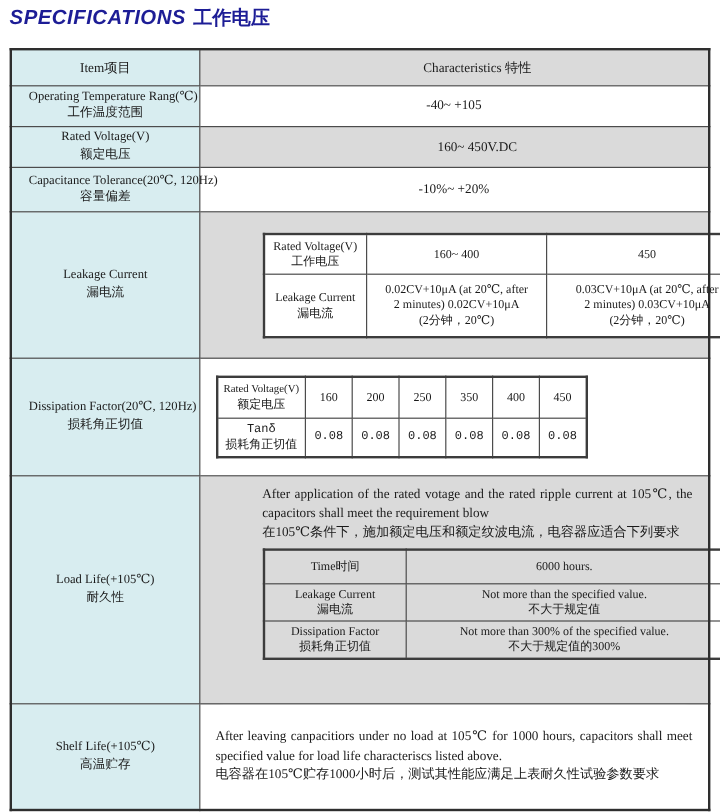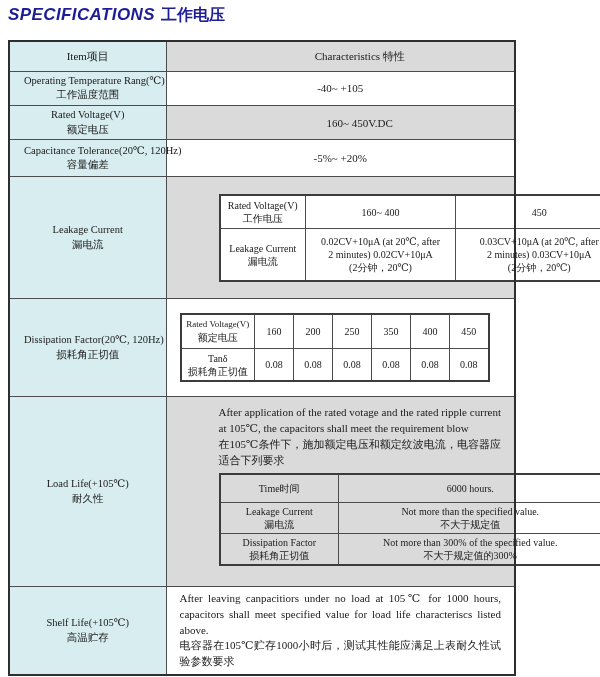--- a/index.html
+++ b/index.html
@@ -11,7 +11,7 @@
   .title .t-en { font-style:italic; font-size:17px; letter-spacing:0.4px; }
   .title .t-zh { font-style:normal; font-size:16px; margin-left:6px; }
 
-  table.spec { position:absolute; left:8px; top:40px; width:508px;
+  table.spec { position:absolute; left:8px; top:40px; width:584px;
                border-collapse:collapse; table-layout:fixed;
                border:2px solid #2e2e2e; }
   table.spec > tbody > tr > td { border:1px solid #4c4c4c; }

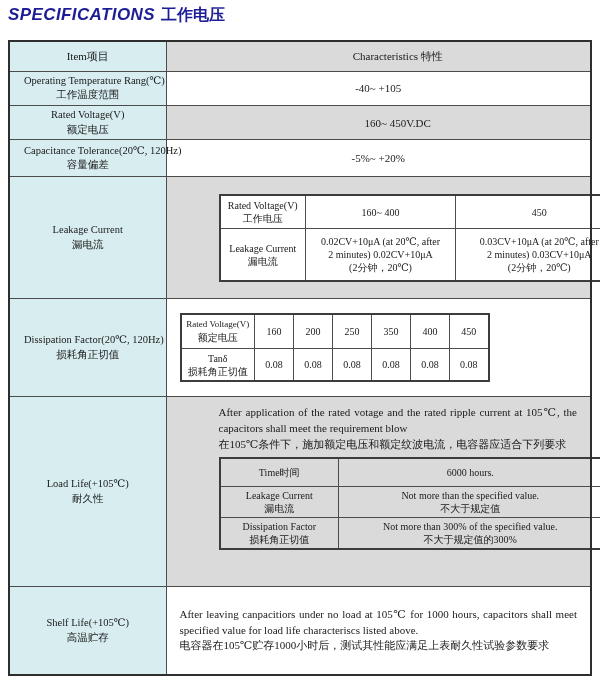--- a/index.html
+++ b/index.html
@@ -101,7 +101,7 @@
           <span class="en">Capacitance  Tolerance(20℃, 120Hz)</span>
           <span class="zh">容量偏差</span>
         </td>
-        <td class="char bg-white">-5%~ +20%</td>
+        <td class="char bg-white">-10%~ +20%</td>
       </tr>
 
       <tr class="h-leak">

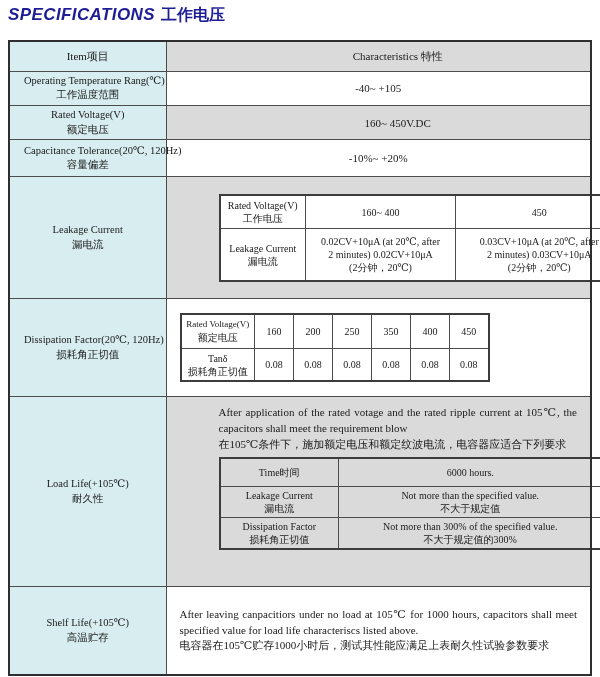--- a/index.html
+++ b/index.html
@@ -49,7 +49,7 @@
 
   .ir-h34 { height:34px; }
   .ir-h52 { height:52px; }
-  .ir-h33 { height:33px; }
+  .ir-h33 { height:33px;font-family:Liberation Mono, monospace; }
   .ir-h28 { height:28px; }
   .ir-h29 { height:29px; }
 

